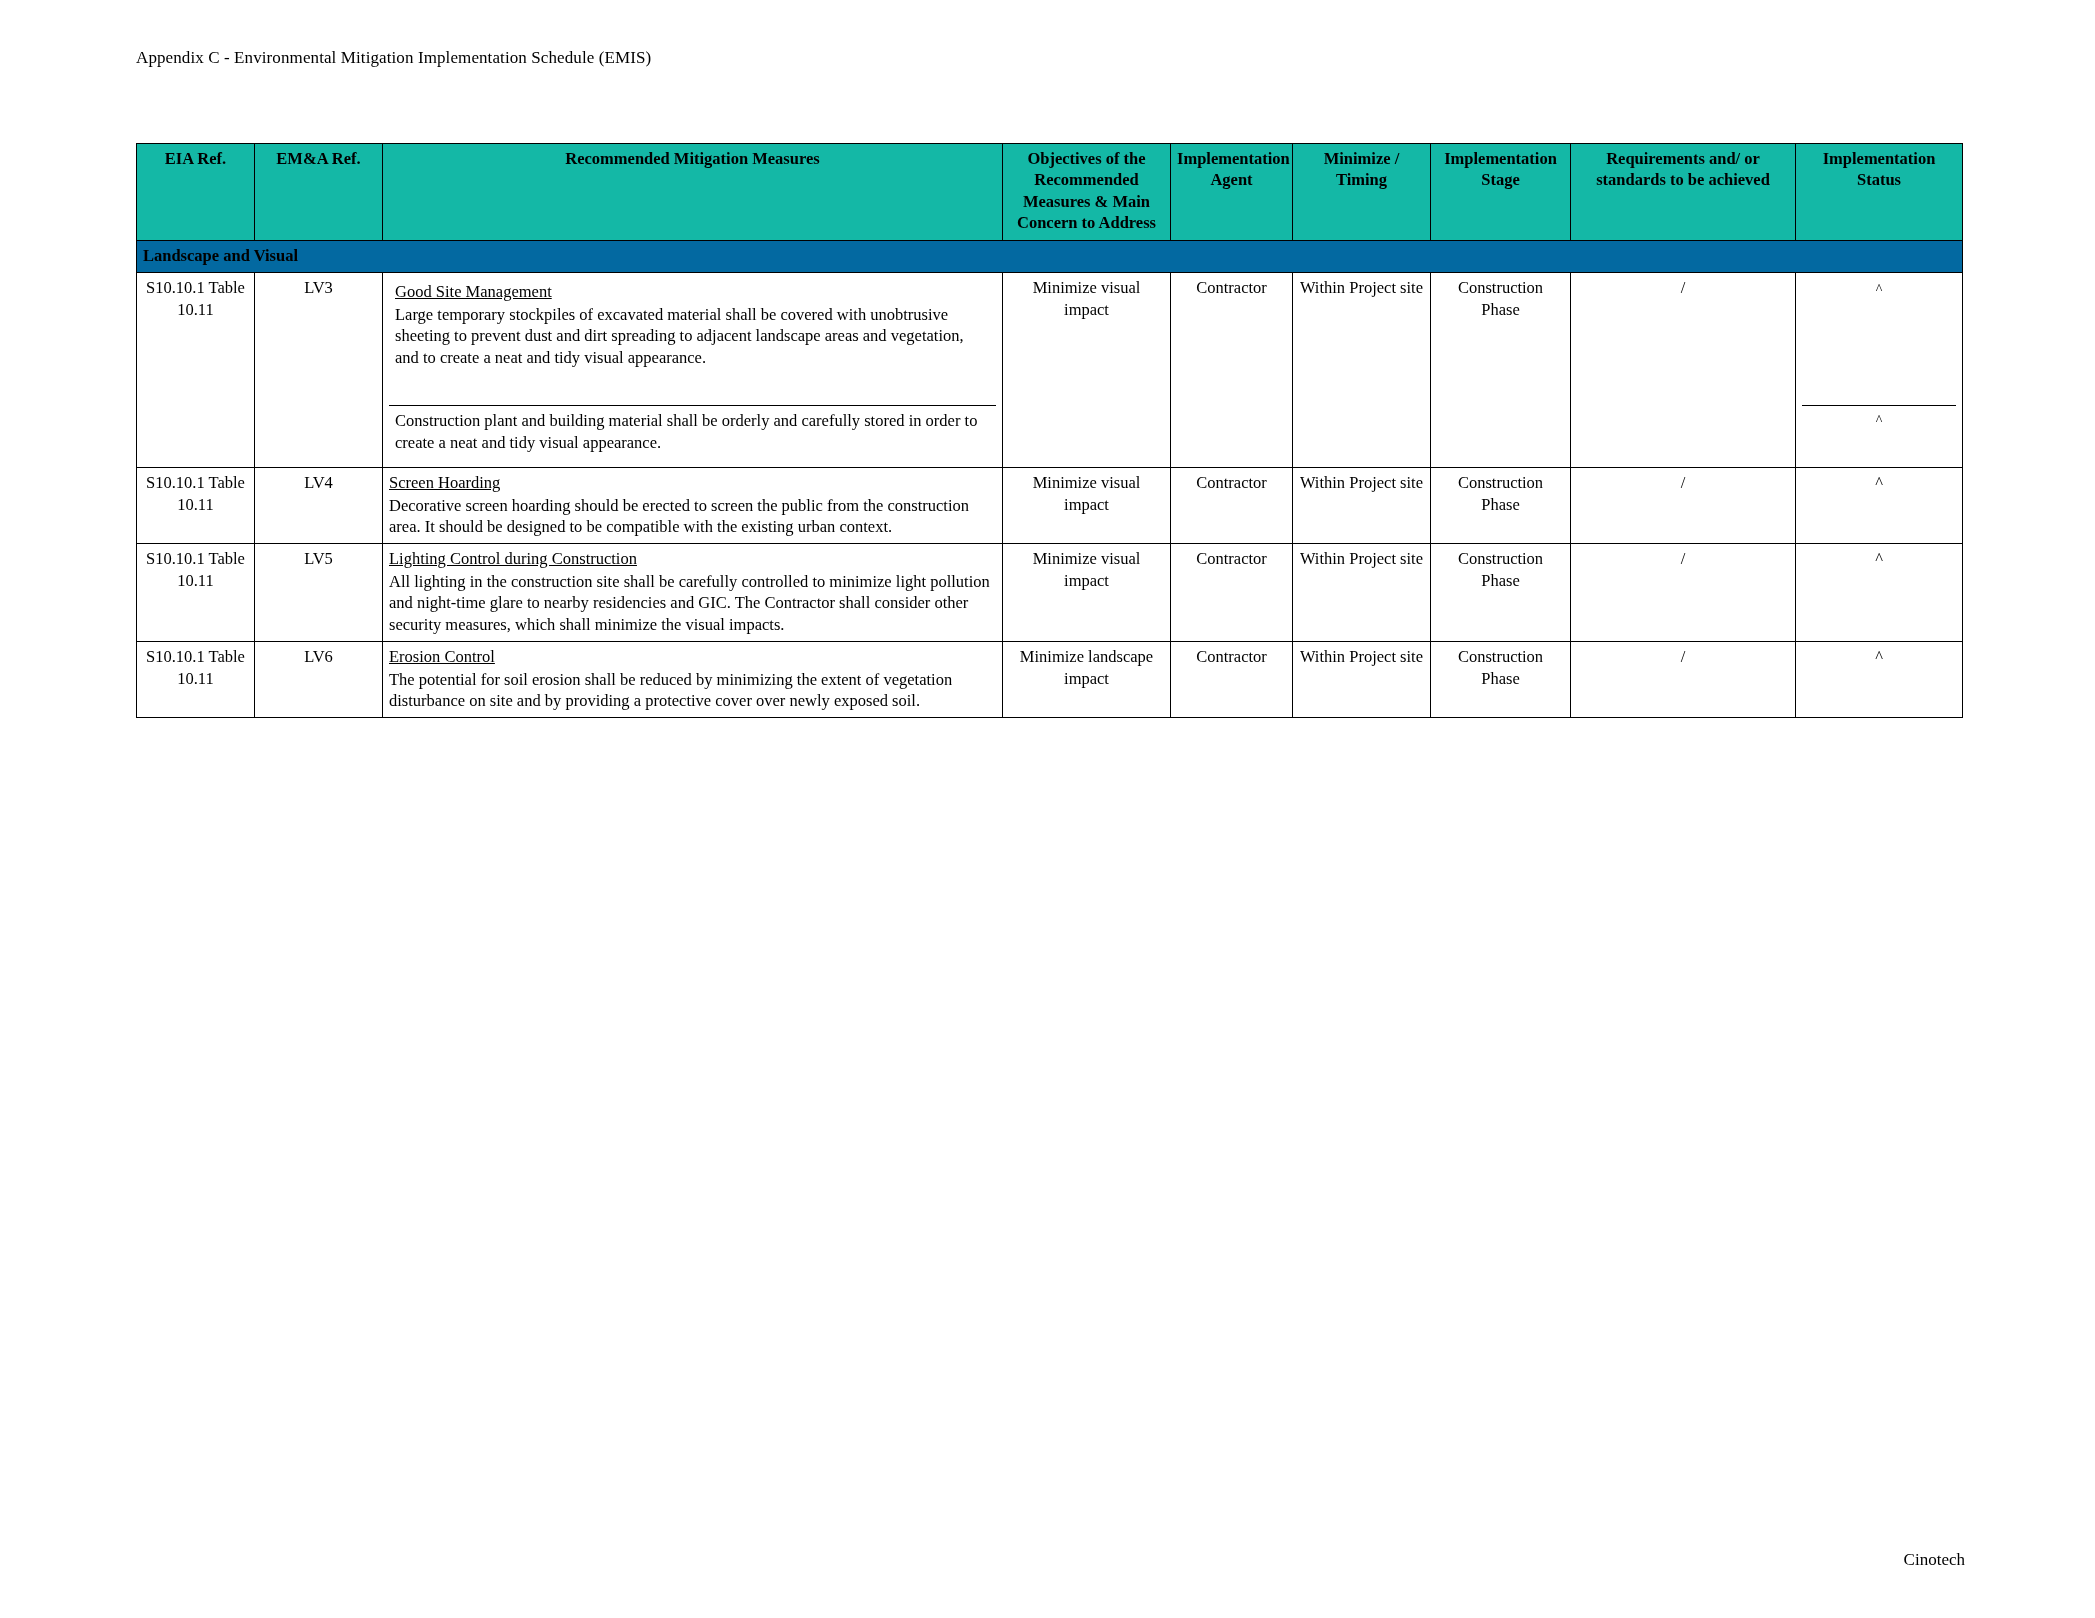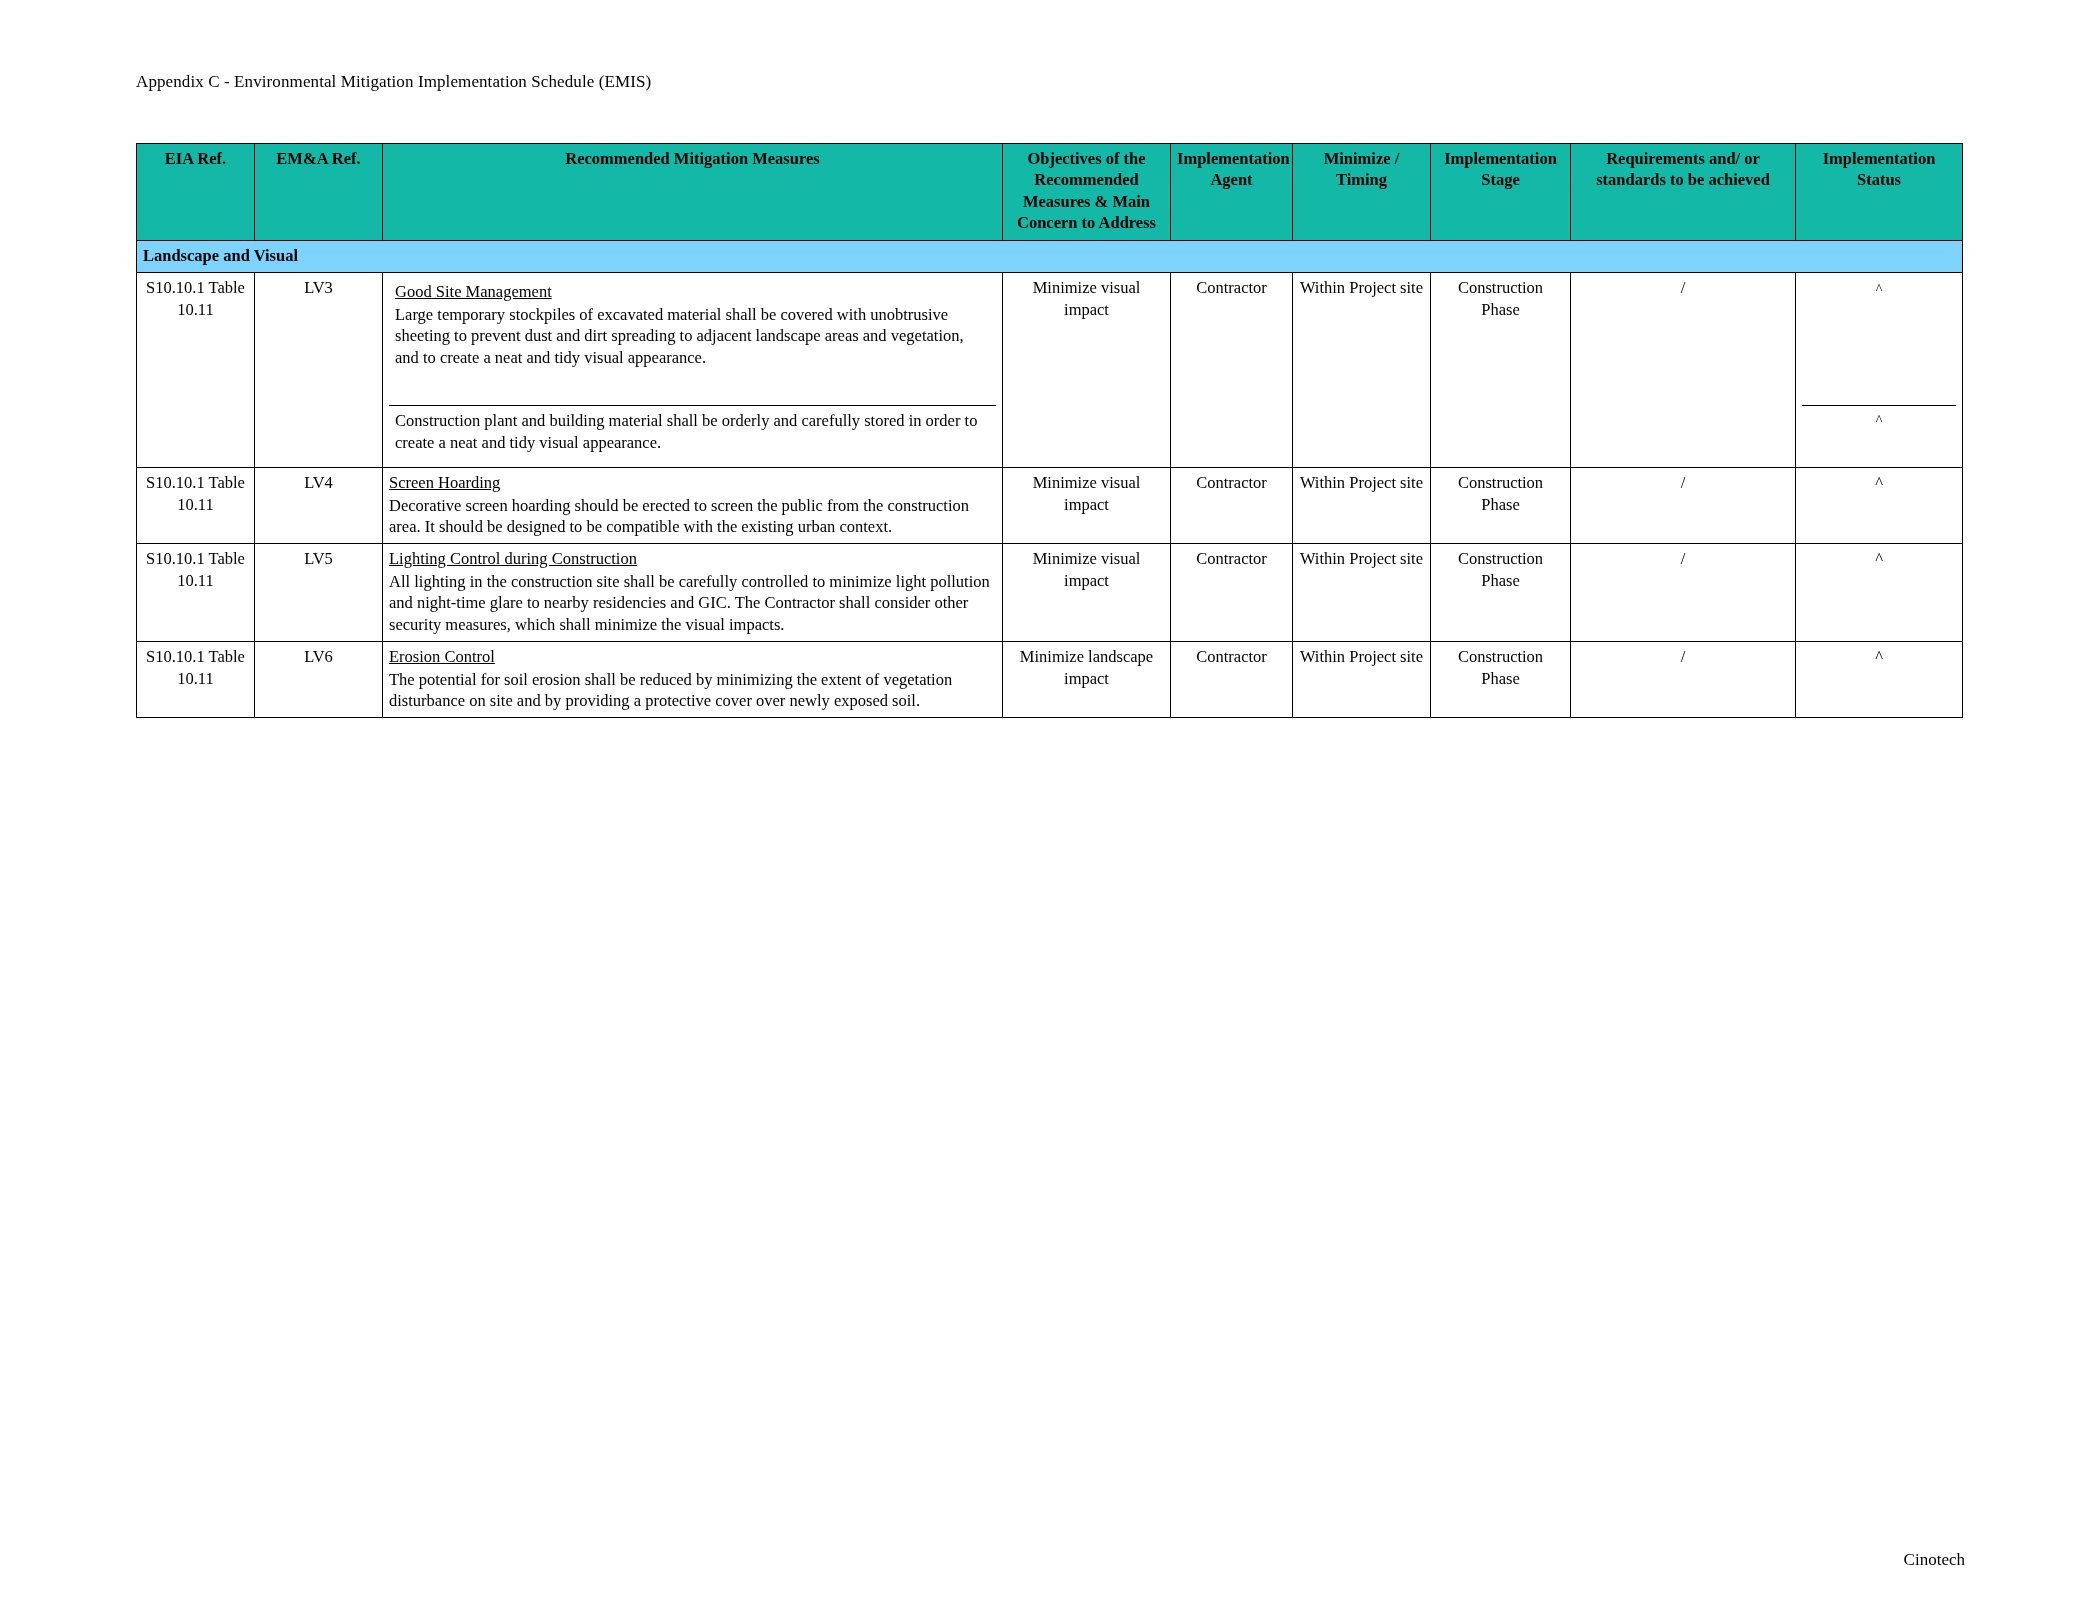--- a/index.html
+++ b/index.html
@@ -22,7 +22,7 @@
   }
   .header-line {
     position: absolute;
-    top: 72px;
+    top: 48px;
     left: 136px;
     font-size: 17px;
     font-family: "Liberation Serif", serif;

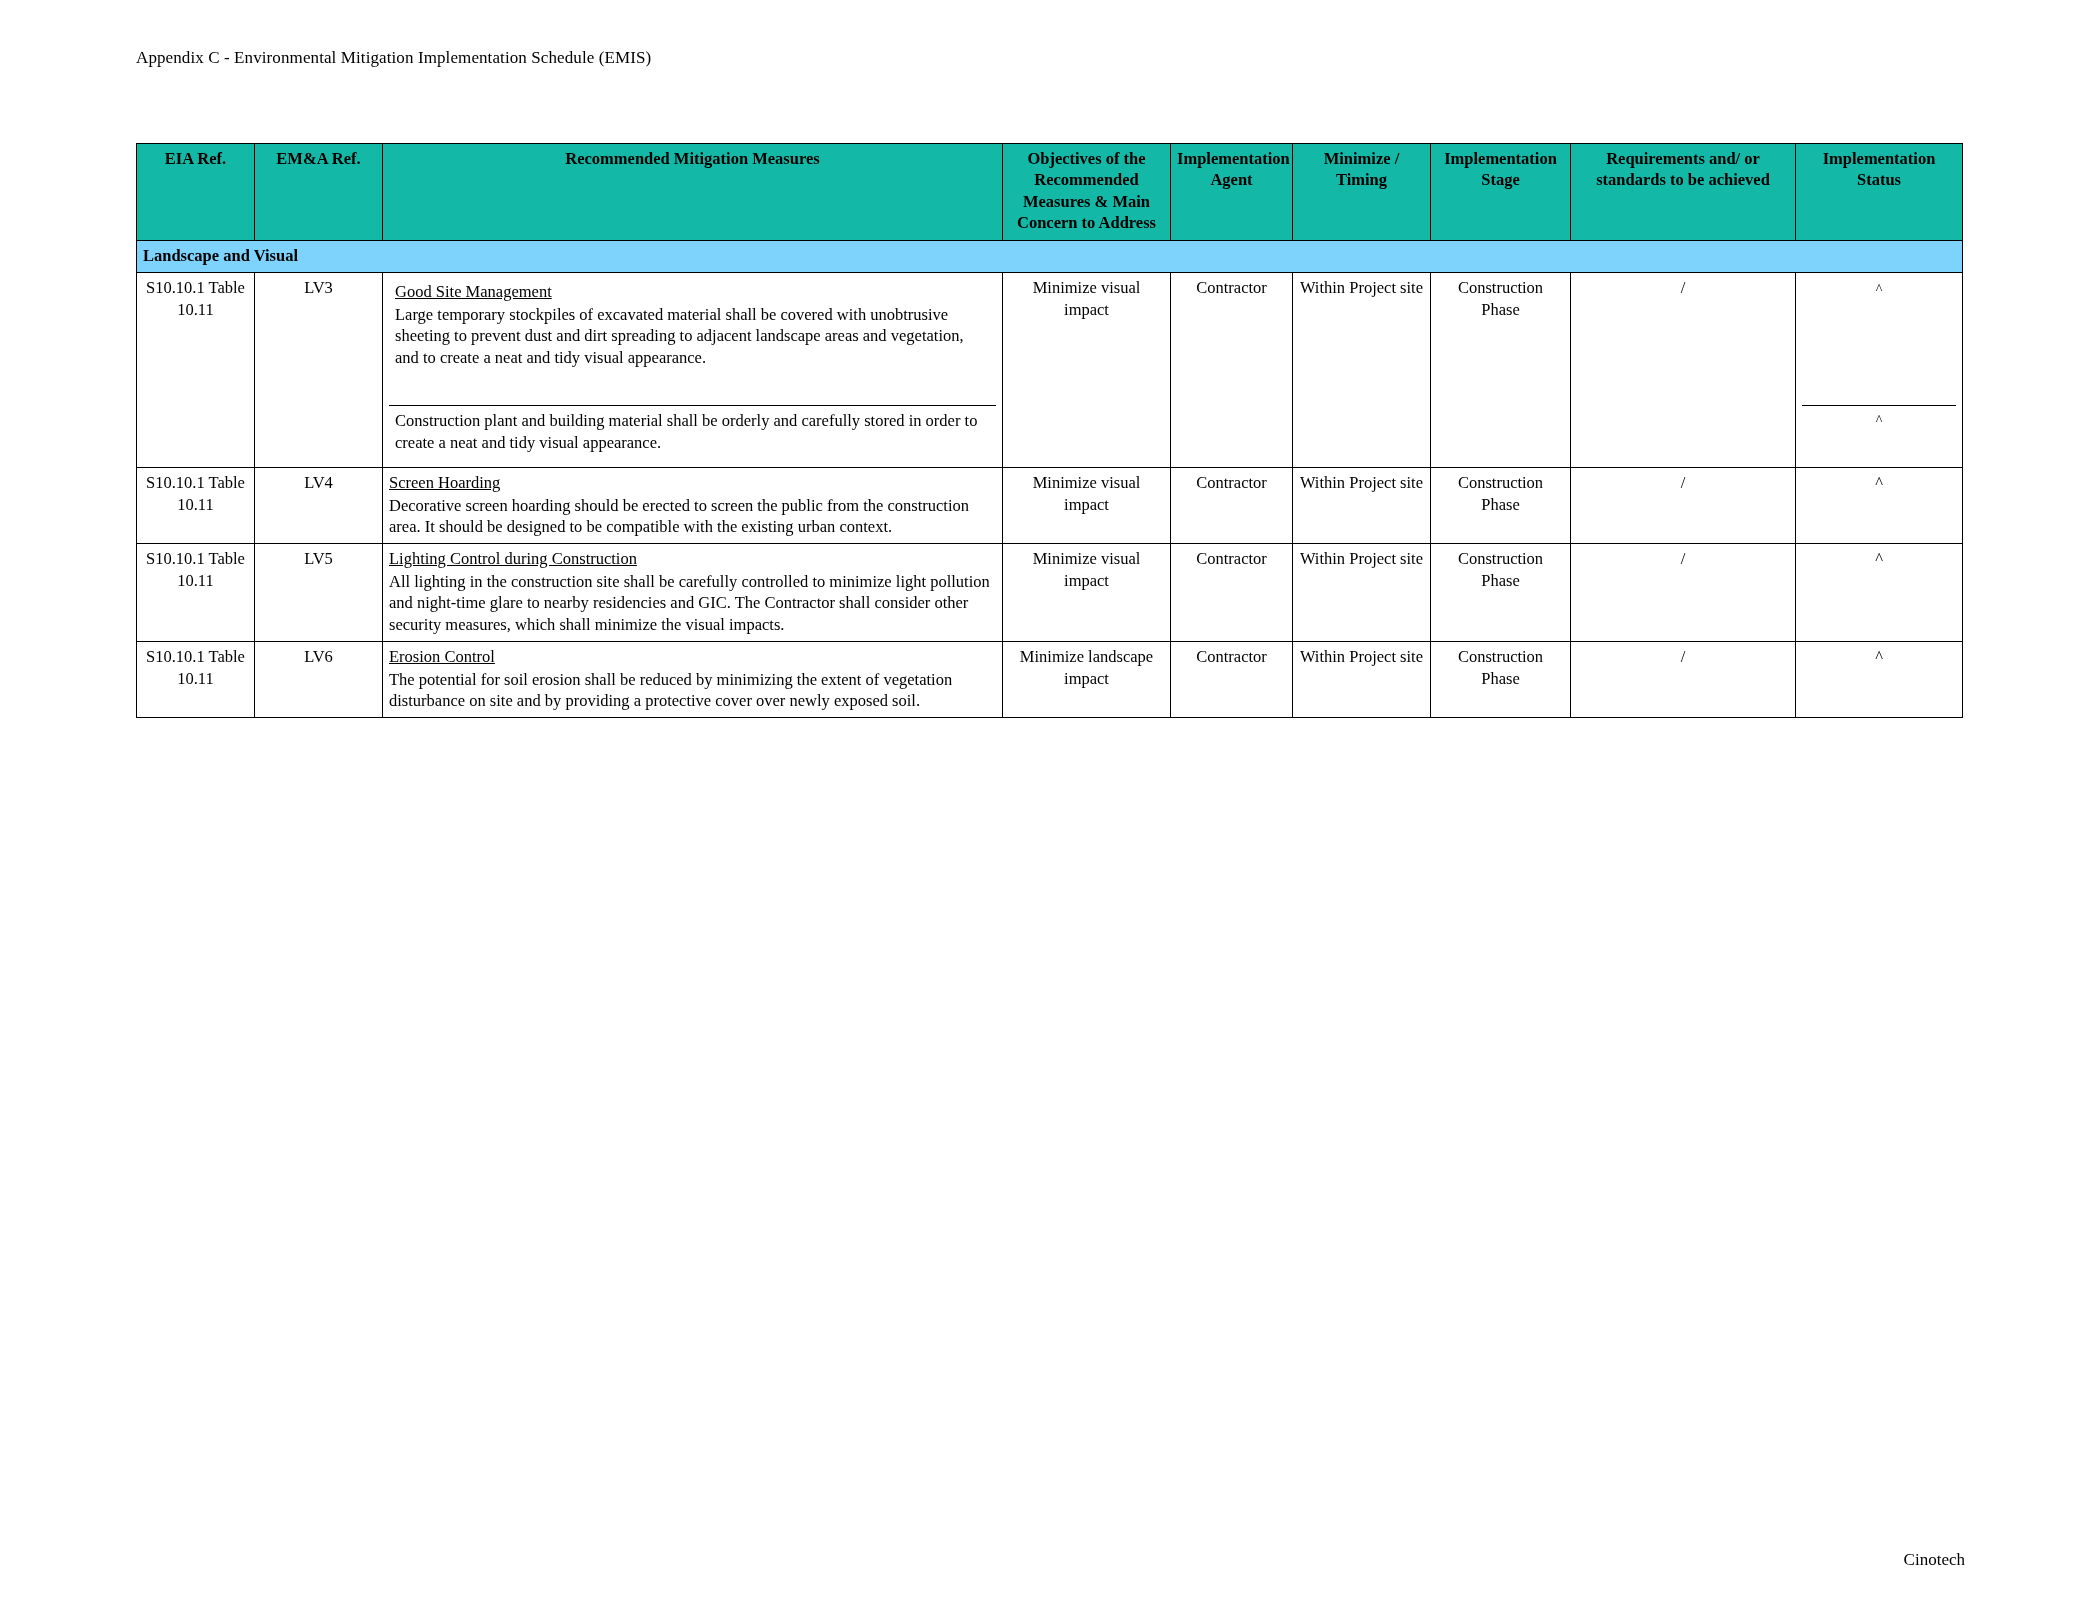--- a/index.html
+++ b/index.html
@@ -57,7 +57,7 @@
     padding: 6px 4px;
   }
   .section-row td {
-    background: #7dd3fc;
+    background: #0369a1;
     font-weight: bold;
     text-align: left;
     padding: 3px 6px 4px 6px;

